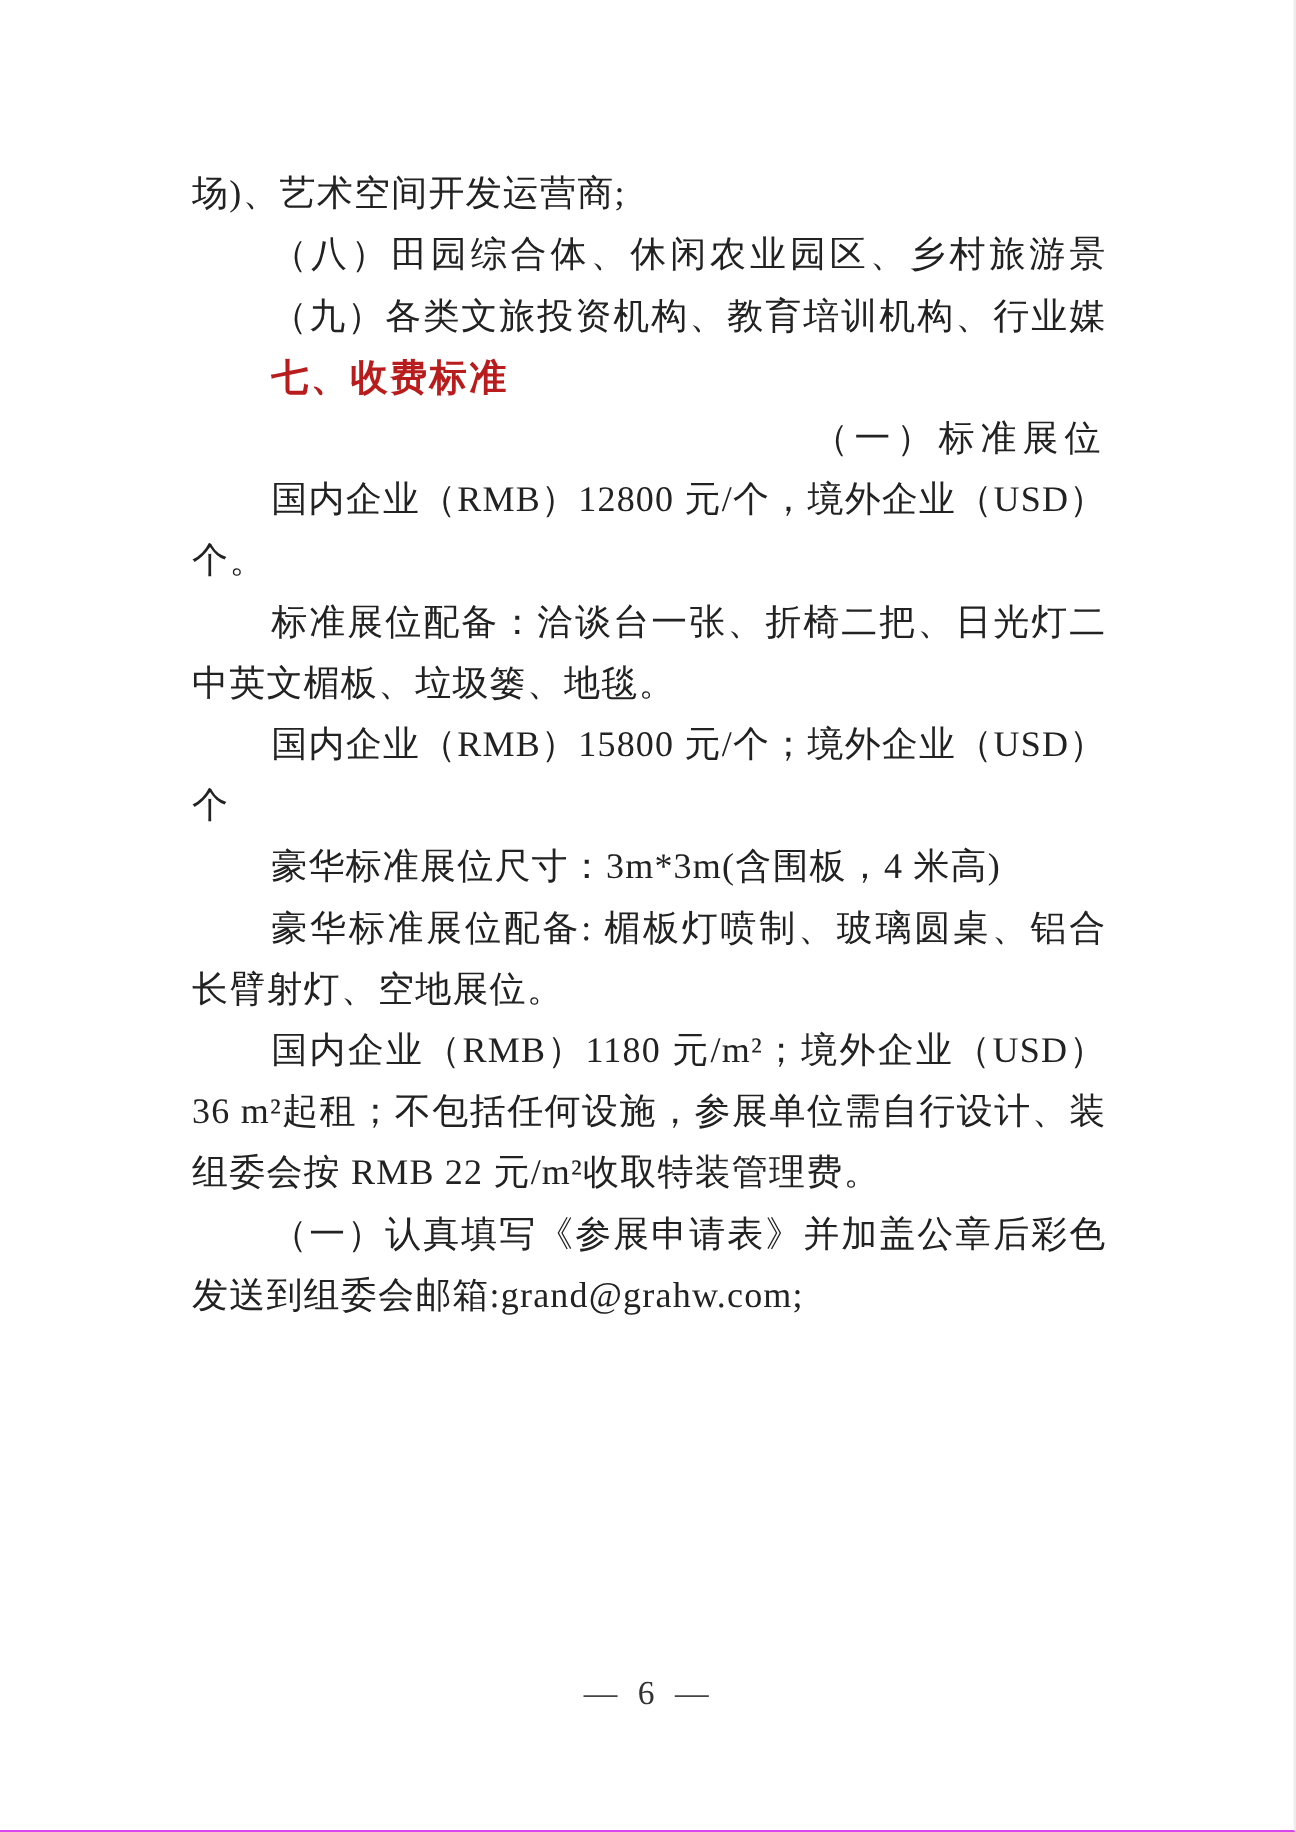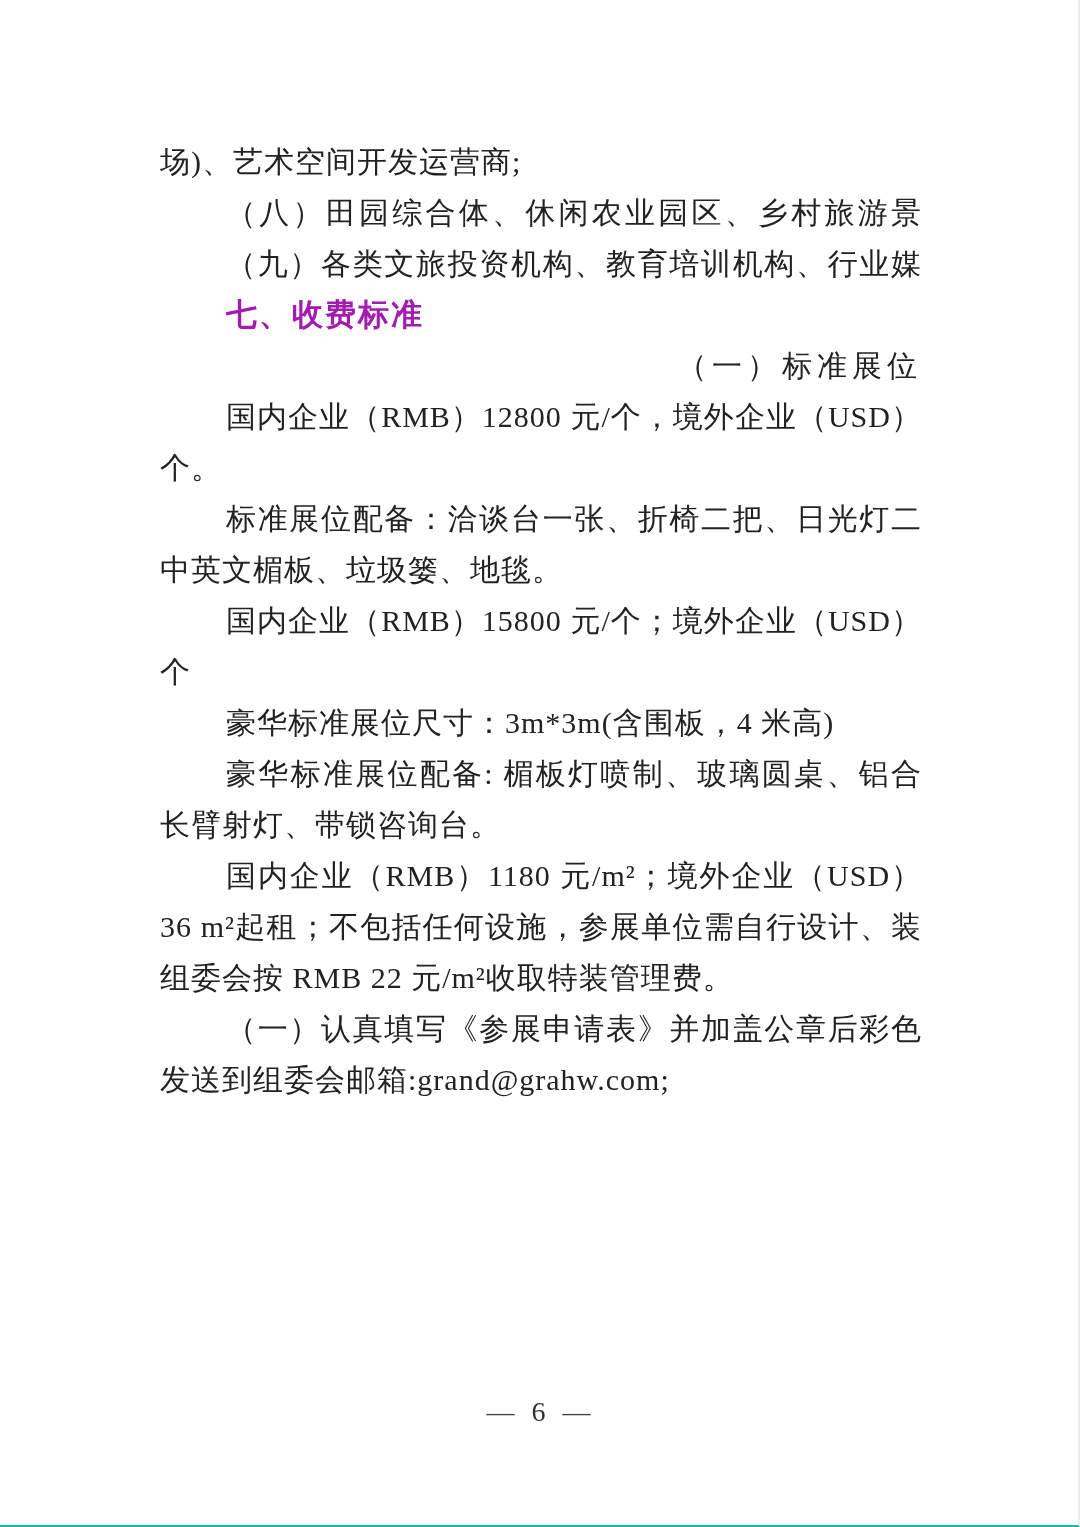--- a/index.html
+++ b/index.html
@@ -15,7 +15,7 @@
     background: #ffffff;
     color: #1f1f1f;
     border-right: 2px solid #ececec;
-    border-bottom: 2px solid #14b8a6;
+    border-bottom: 2px solid #d946ef;
     box-sizing: border-box;
     overflow: hidden;
   }

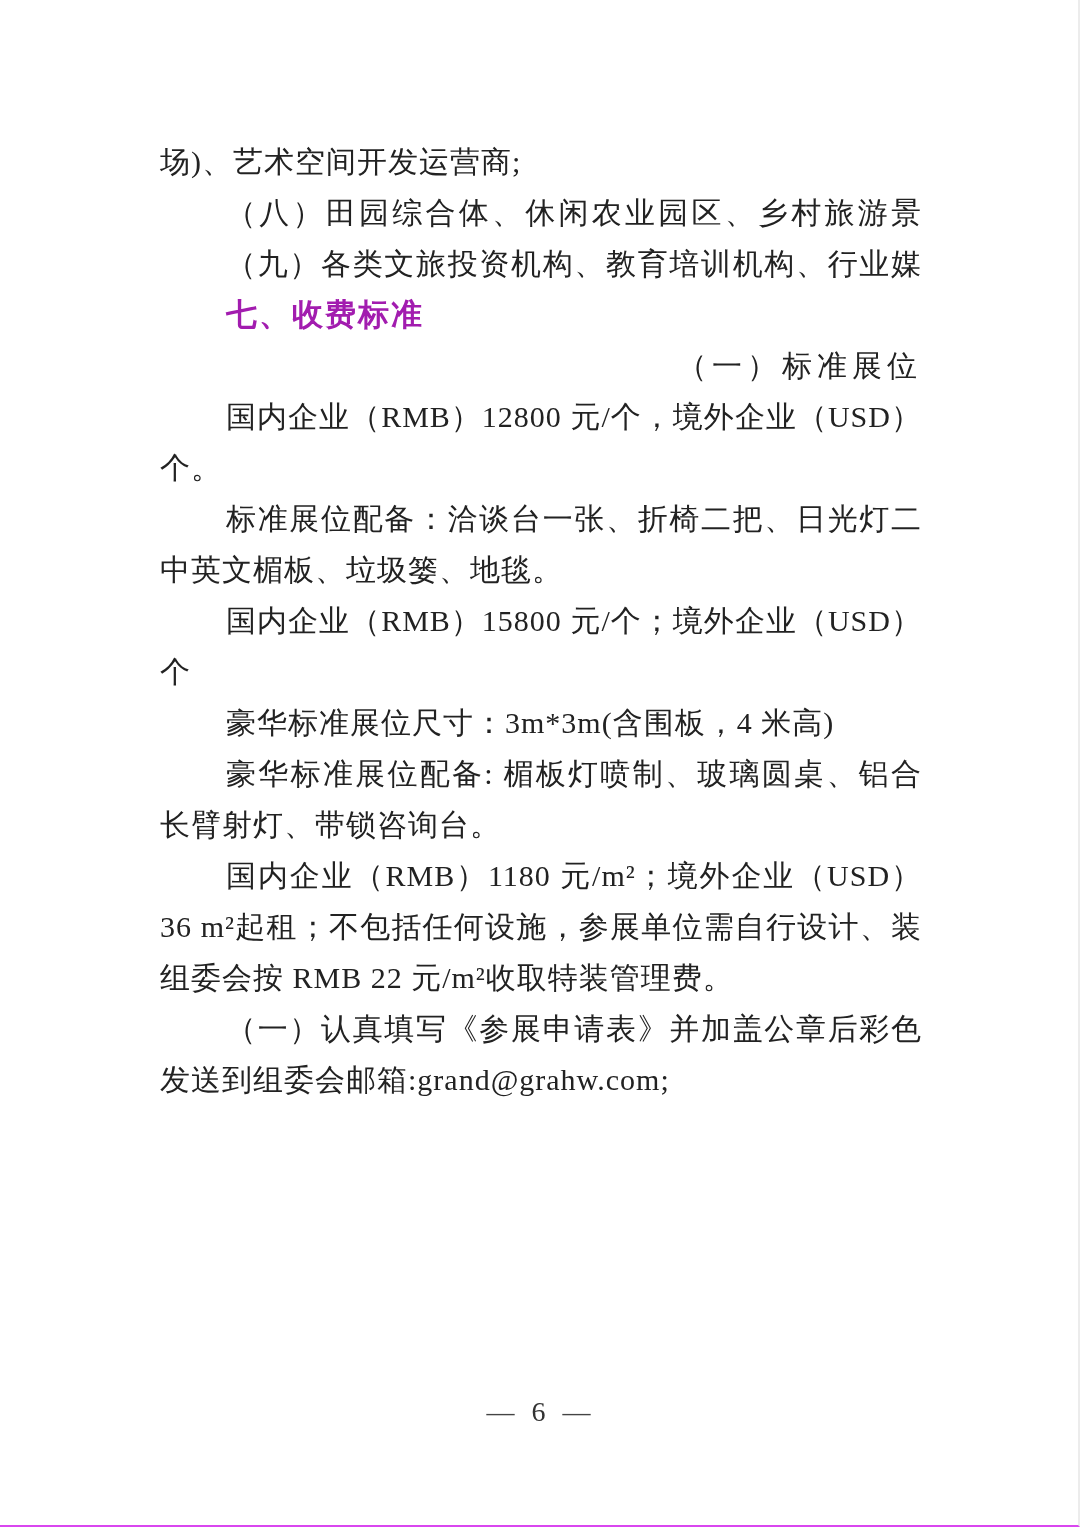--- a/index.html
+++ b/index.html
@@ -46,7 +46,7 @@
     font-weight: bold;
     font-size: 31px;
     letter-spacing: 2px;
-    color: #a21caf;
+    color: #b91c1c;
   }
   .line.spaced { letter-spacing: 5px; text-align: right; }
   .footer {

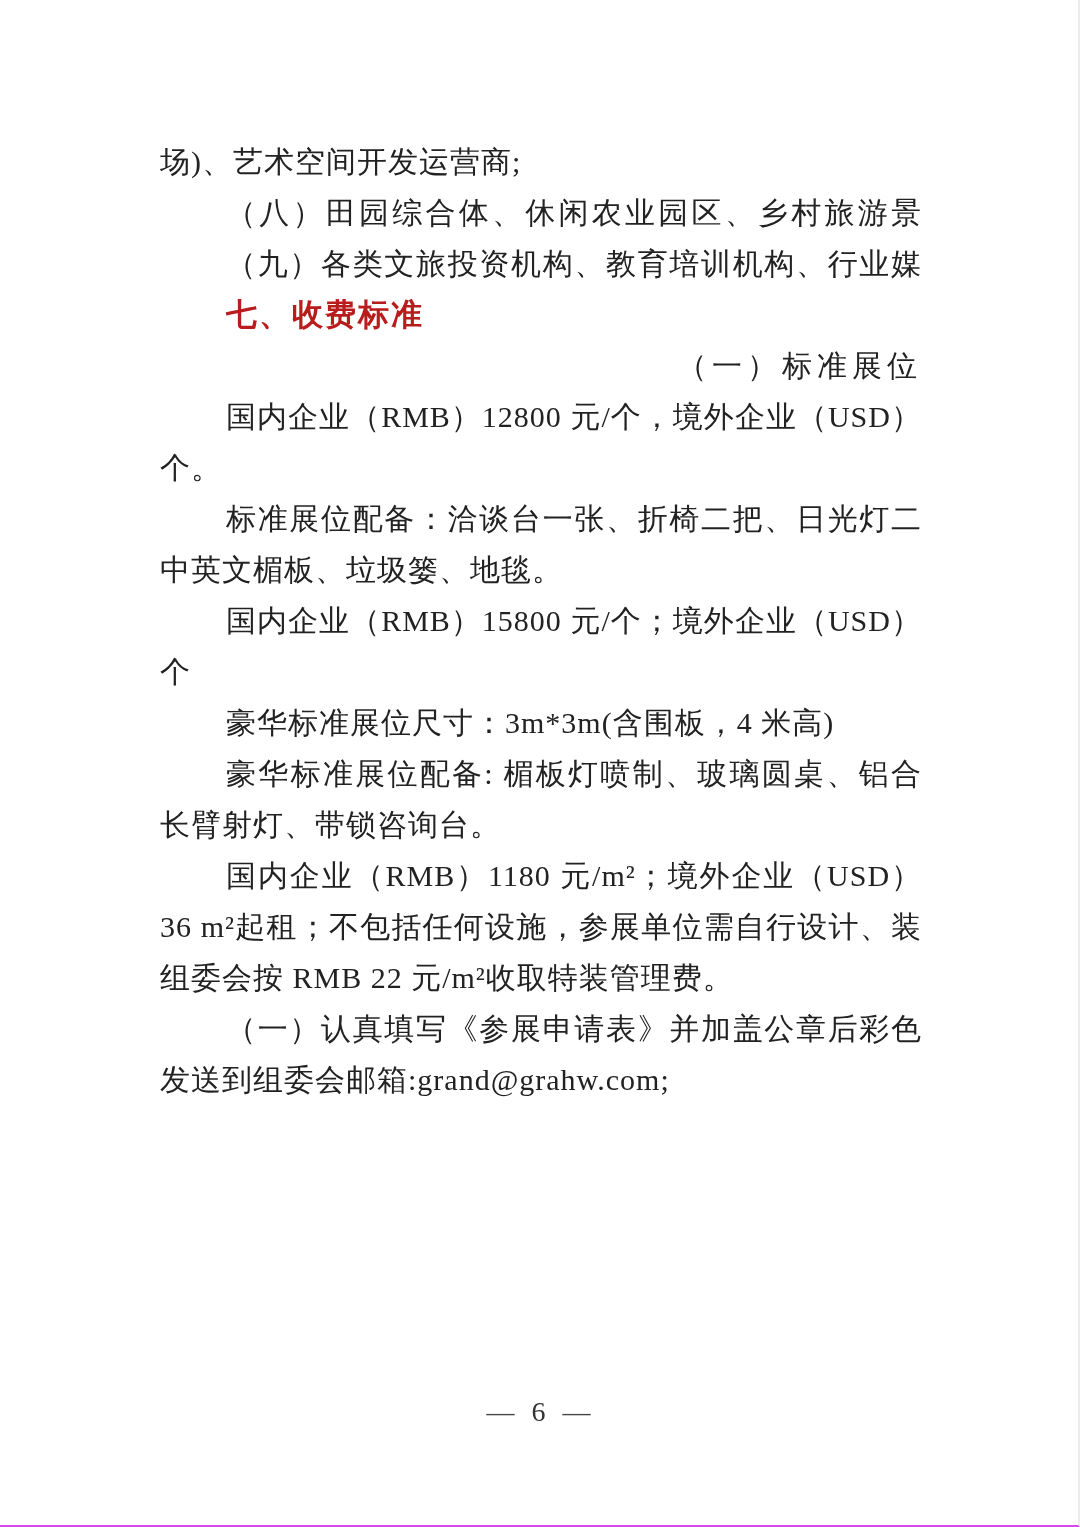--- a/index.html
+++ b/index.html
@@ -81,7 +81,7 @@
       <div class="line">个</div>
       <div class="line indent">豪华标准展位尺寸：3m*3m(含围板，4 米高)</div>
       <div class="line indent justify">豪华标准展位配备: 楣板灯喷制、玻璃圆桌、铝合金椅、</div>
-      <div class="line">长臂射灯、带锁咨询台。</div>
+      <div class="line">长臂射灯、空地展位。</div>
       <div class="line indent justify">国内企业（RMB）1180 元/m²；境外企业（USD）$220/m²，</div>
       <div class="line justify">36 m²起租；不包括任何设施，参展单位需自行设计、装修，</div>
       <div class="line">组委会按 RMB 22 元/m²收取特装管理费。</div>

